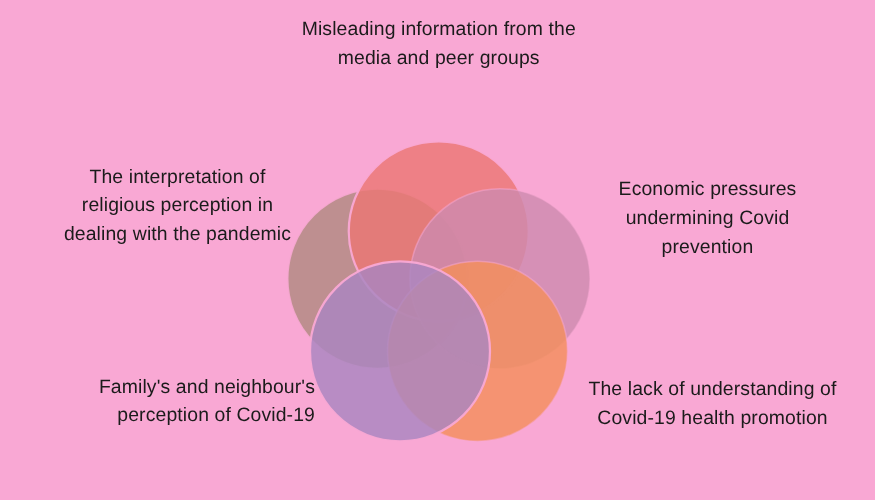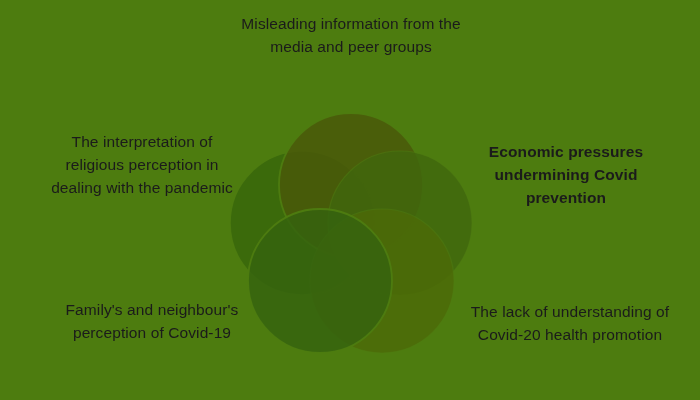--- a/index.html
+++ b/index.html
@@ -67,7 +67,7 @@
 </head>
 <body>
 
-<div id="canvas" style="background: #4d7c0f;">
+<div id="canvas" style="background: #f9a8d4;">
 
   <svg class="venn-stage" viewBox="0 0 700 400" width="700" height="400">
 

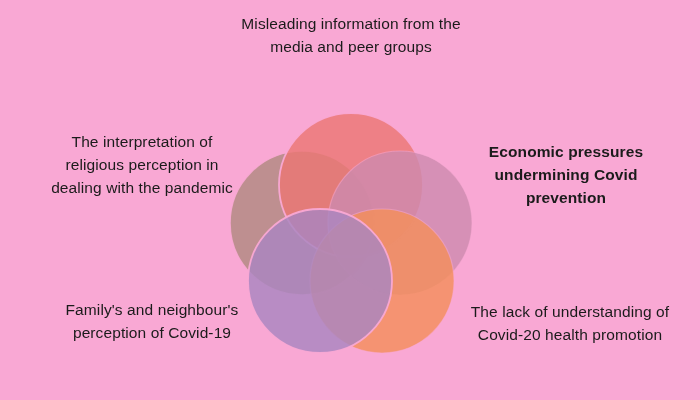--- a/index.html
+++ b/index.html
@@ -51,7 +51,6 @@
     left: 466px;
     top: 140px;
     width: 200px;
-    font-weight: bold;
   }
   .label-bottom-left {
     left: 52px;

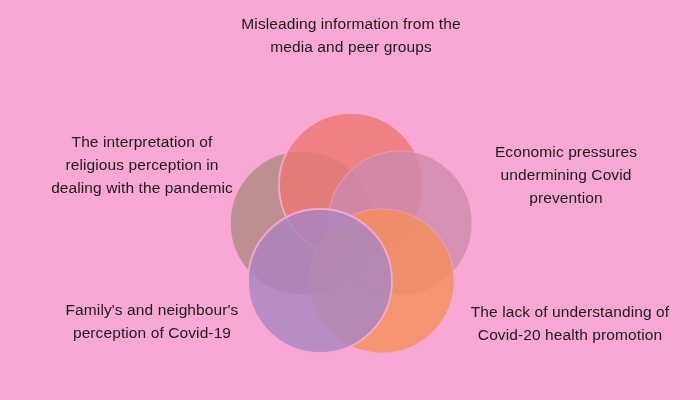--- a/index.html
+++ b/index.html
@@ -56,6 +56,7 @@
     left: 52px;
     top: 298px;
     width: 200px;
+    text-align: right;
   }
   .label-bottom-right {
     left: 470px;

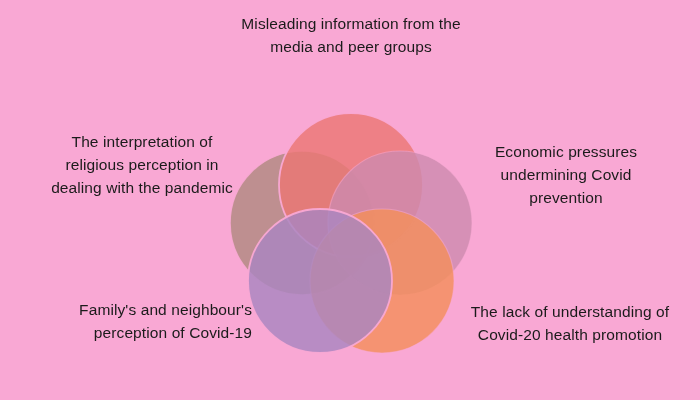--- a/index.html
+++ b/index.html
@@ -92,7 +92,7 @@
 
   <div class="label label-bottom-left" style="color: rgb(27, 27, 27);">Family's and neighbour's perception of Covid-19</div>
 
-  <div class="label label-bottom-right" style="color: rgb(27, 27, 27);">The lack of understanding of Covid-20 health promotion</div>
+  <div class="label label-bottom-right" style="color: rgb(27, 27, 27);">The lack of understanding of Covid-19 health promotion</div>
 
 </div>
 

